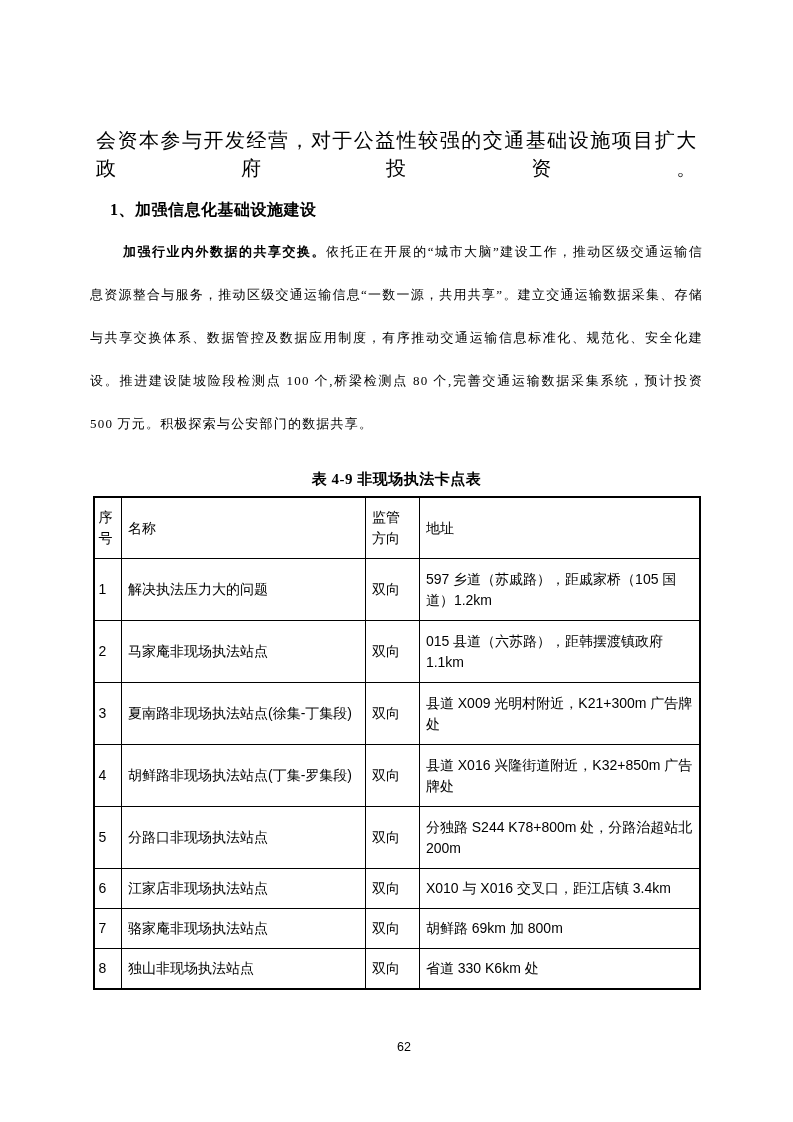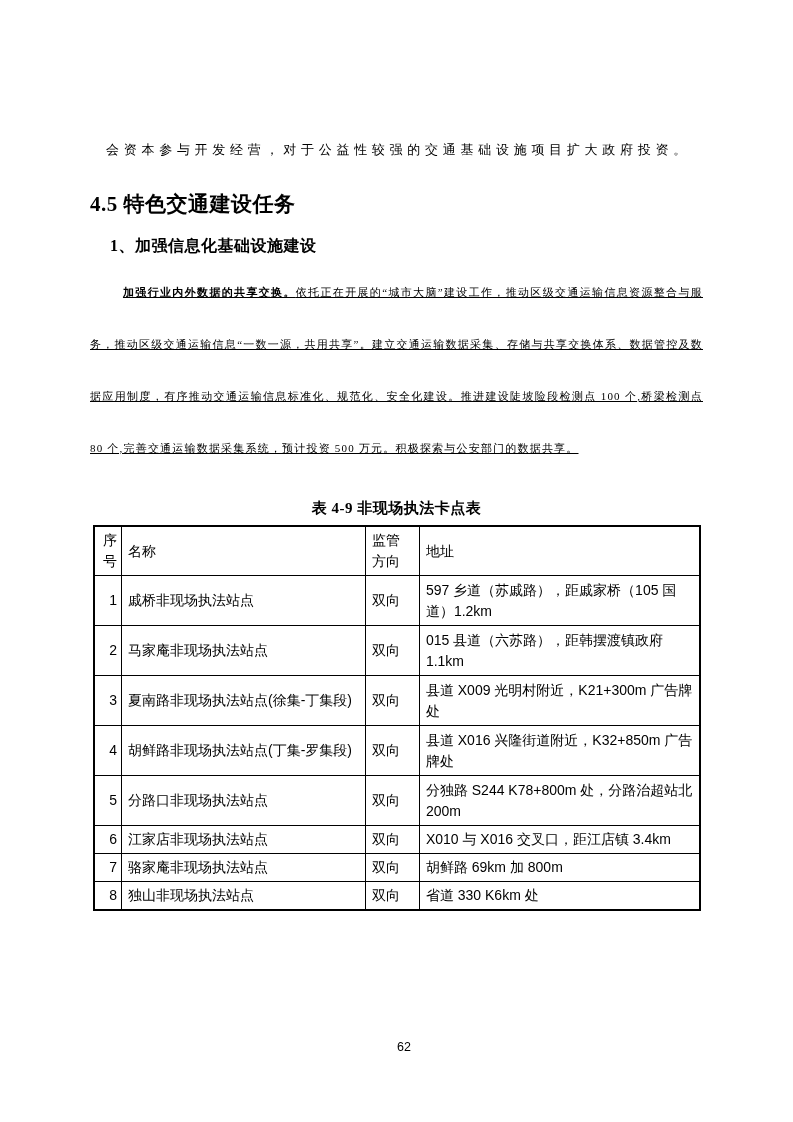--- a/index.html
+++ b/index.html
@@ -15,10 +15,10 @@
     overflow:hidden;
   }
   .intro {
-    font-size:13px; line-height:28px;
+    font-size:20px; line-height:28px;
     text-align:justify; text-align-last:justify;
     letter-spacing:0.8px;
-    margin:16px;
+    margin:6px;
   }
   .h-sec {
     font-size:21px; font-weight:bold;

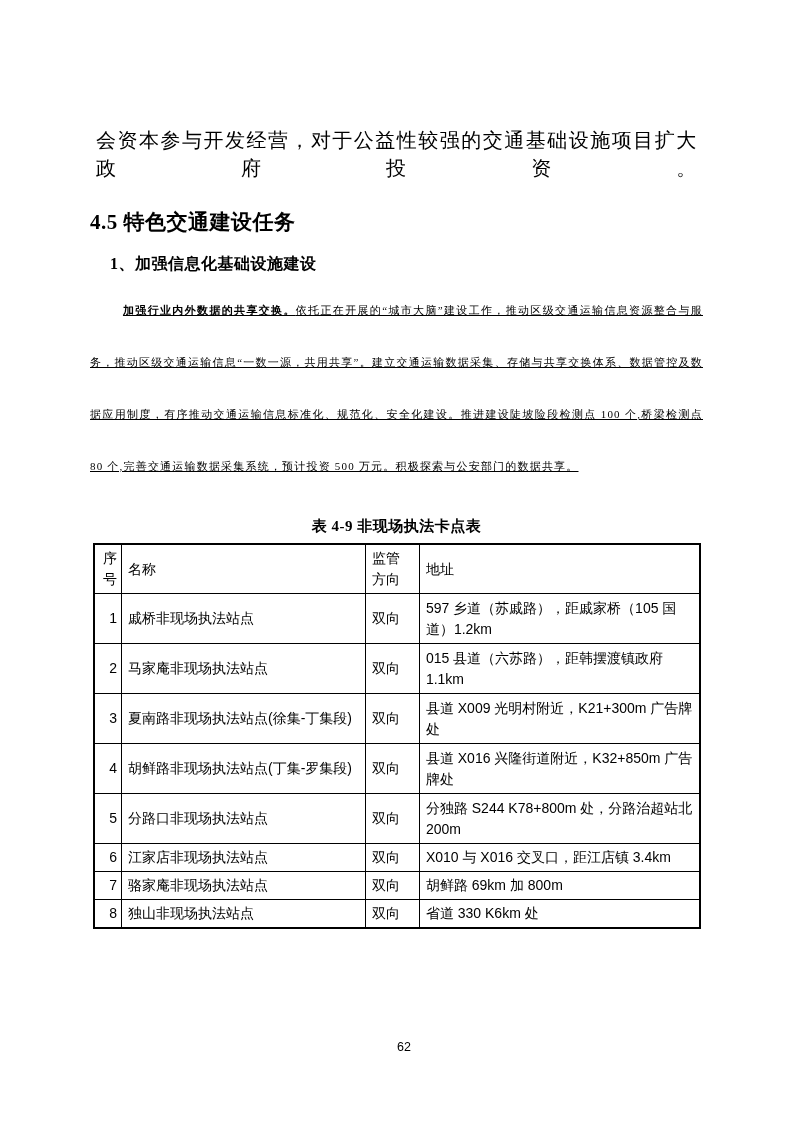--- a/index.html
+++ b/index.html
@@ -85,7 +85,6 @@
 
   <p class="intro">会资本参与开发经营，对于公益性较强的交通基础设施项目扩大政府投资。</p>
 
-  <div class="h-sec">4.5 特色交通建设任务</div>
 
 
   <div class="h-item">1、加强信息化基础设施建设</div>

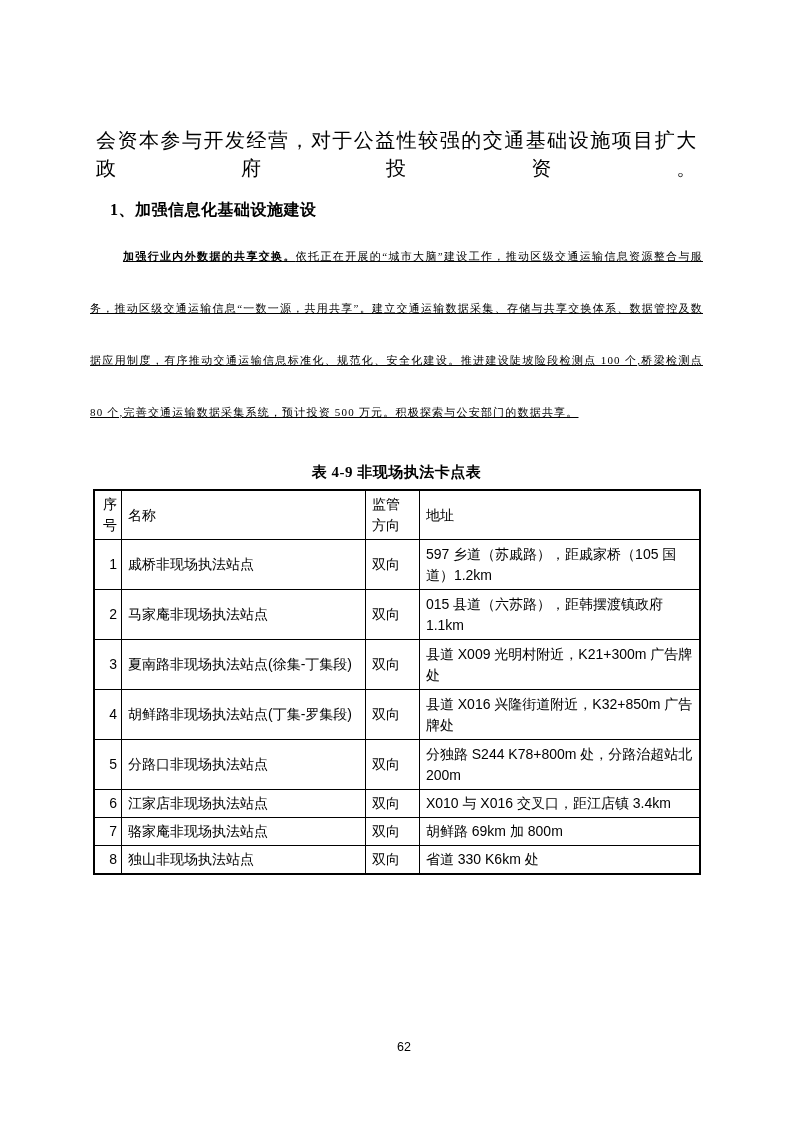--- a/index.html
+++ b/index.html
@@ -36,12 +36,11 @@
     letter-spacing:0.5px;
   }
   .para {
-    font-size:11px; line-height:52px;
+    font-size:13px; line-height:43px;
     text-align:justify;
     text-indent:33px;
     letter-spacing:1.2px;
     margin:8px 0 0 0;
-    text-decoration:underline;
   }
   .para .lead { font-weight:bold; }
   .tbl-caption {

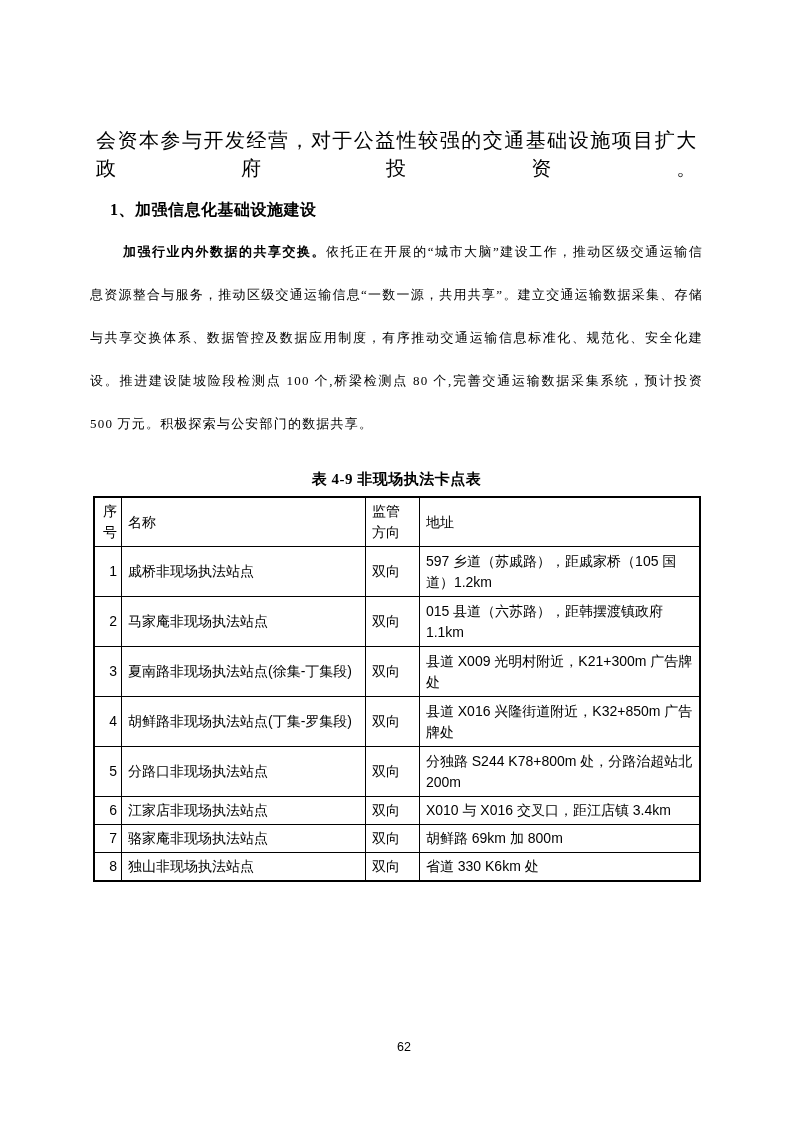--- a/index.html
+++ b/index.html
@@ -65,7 +65,7 @@
     line-height:21px;
     padding:2px 6px;
   }
-  table.kp th.c-seq, table.kp td.c-seq { padding:2px 4px; text-align:right; }
+  table.kp th.c-seq, table.kp td.c-seq { padding:8px 4px; text-align:left; }
   tr.r-head th { height:44px; }
   tr.r-tall td { height:45px; }
   tr.r-short td { height:23px; }

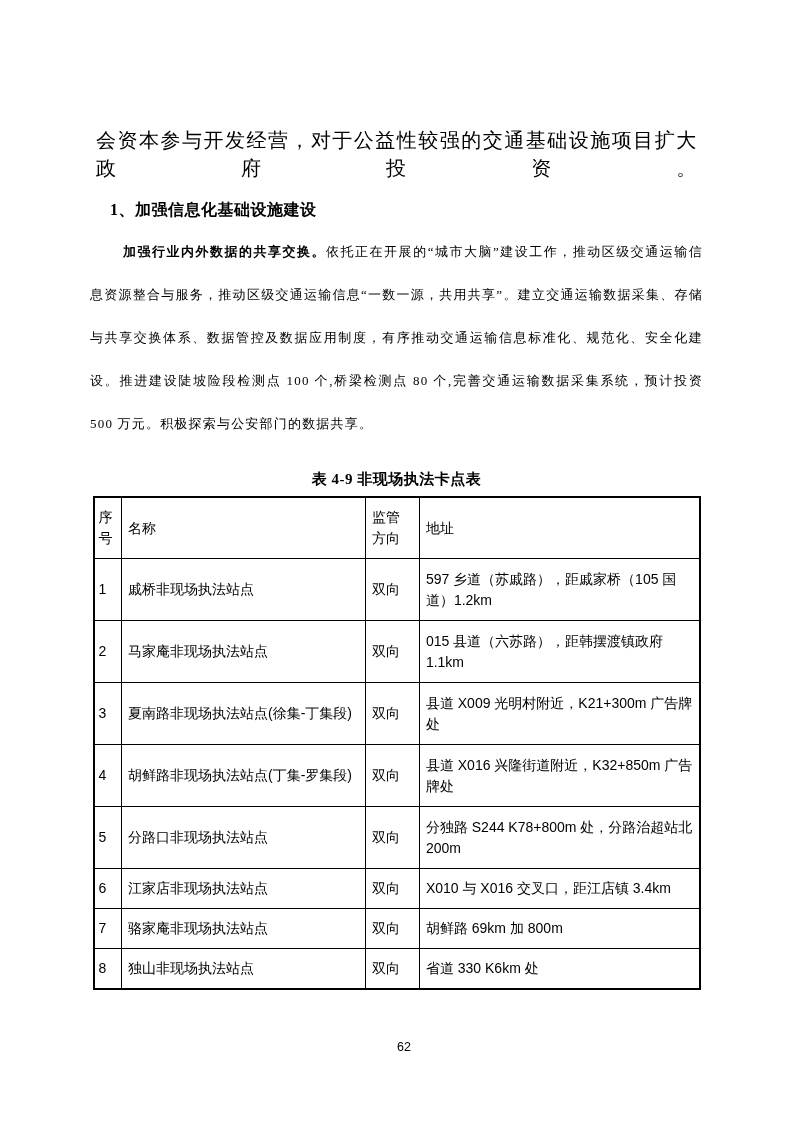--- a/index.html
+++ b/index.html
@@ -109,7 +109,7 @@
       </tr>
       <tr class="r-tall">
         <td class="c-seq">1</td>
-        <td>戚桥非现场执法站点</td>
+        <td>解决执法压力大的问题</td>
         <td>双向</td>
         <td>597 乡道（苏戚路），距戚家桥（105 国道）1.2km</td>
       </tr>

